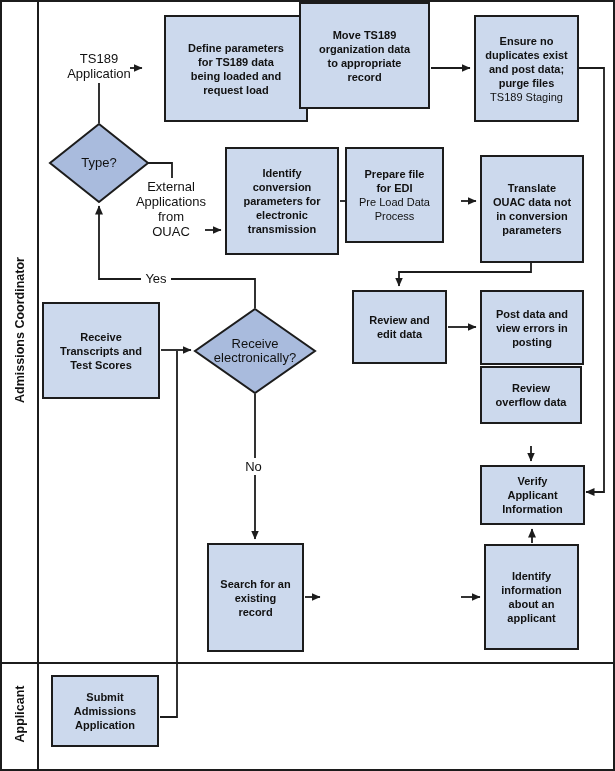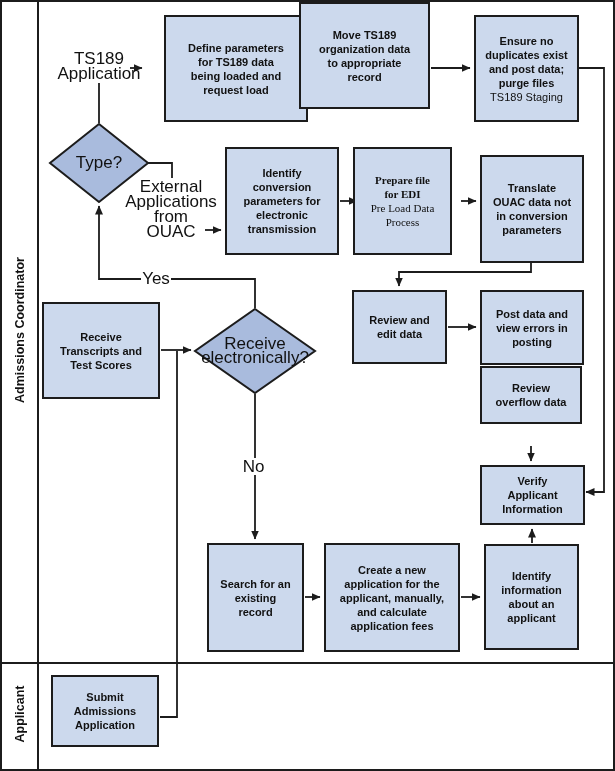--- a/index.html
+++ b/index.html
@@ -26,7 +26,7 @@
   .node .s{font-weight:normal;white-space:pre-line;}
   .dlabel,.elabel{
     position:absolute;display:flex;align-items:center;justify-content:center;
-    text-align:center;font-size:17px;line-height:14px;white-space:pre-line;
+    text-align:center;font-size:13px;line-height:14px;white-space:pre-line;
   }
   .elabel{line-height:15px;}
   .onwire{background:var(--canvas-bg);line-height:16px;}

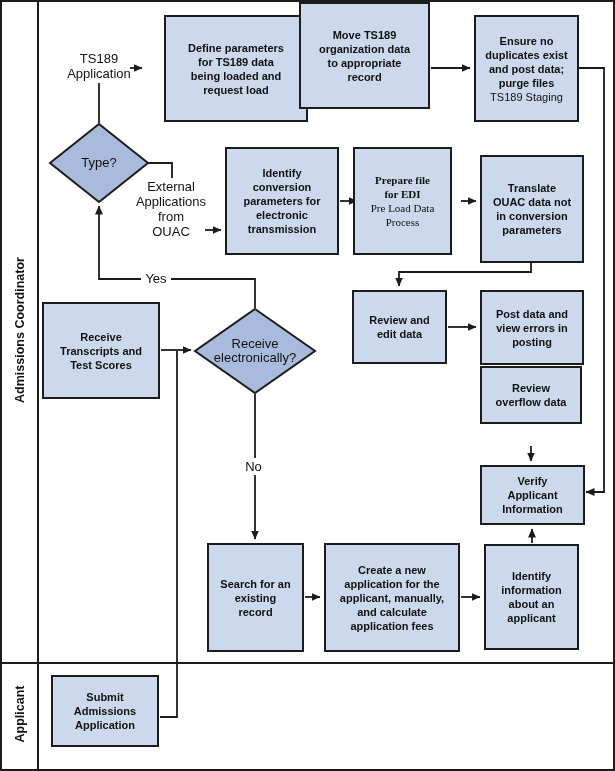--- a/index.html
+++ b/index.html
@@ -104,7 +104,7 @@
 electronic
 transmission</div>
   </div>
-  <div class="node" style="left:351px;top:145px;width:99px;height:108px;font-family:Liberation Serif, serif;">
+  <div class="node" style="left:343px;top:145px;width:99px;height:96px;">
     <div class="t">Prepare file
 for EDI</div>
     <div class="s">Pre Load Data

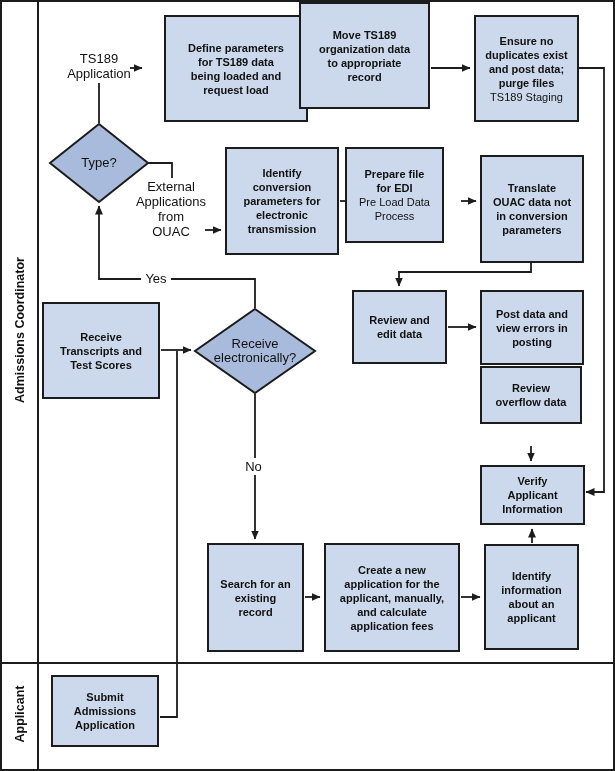--- a/index.html
+++ b/index.html
@@ -144,13 +144,6 @@
 existing
 record</div>
   </div>
-  <div class="node" style="left:322px;top:541px;width:136px;height:109px;">
-    <div class="t">Create a new
-application for the
-applicant, manually,
-and calculate
-application fees</div>
-  </div>
   <div class="node" style="left:482px;top:542px;width:95px;height:106px;">
     <div class="t">Identify
 information

